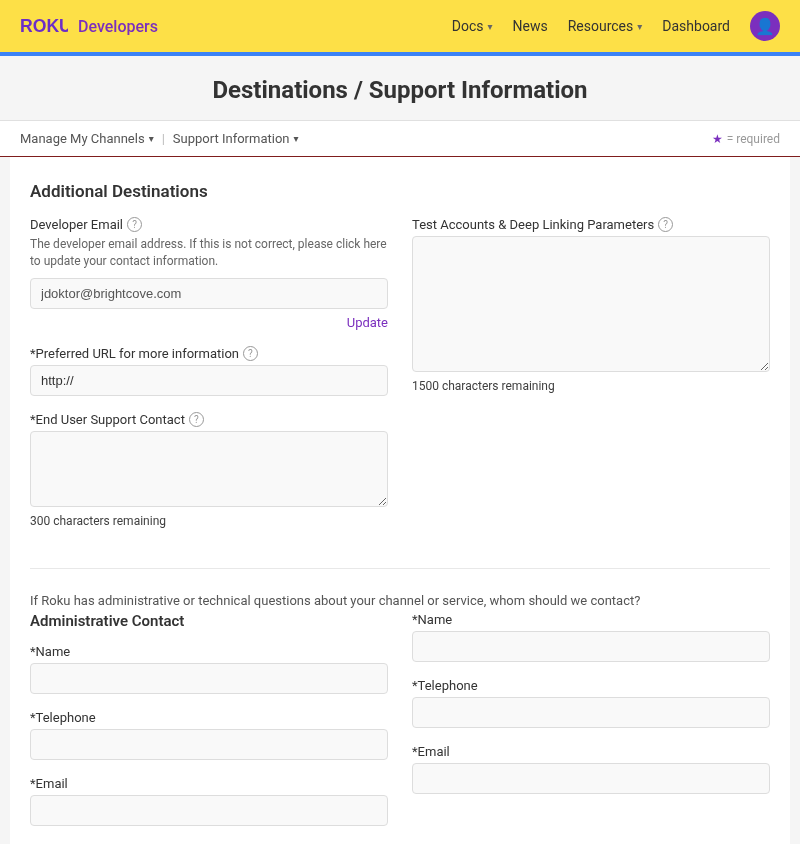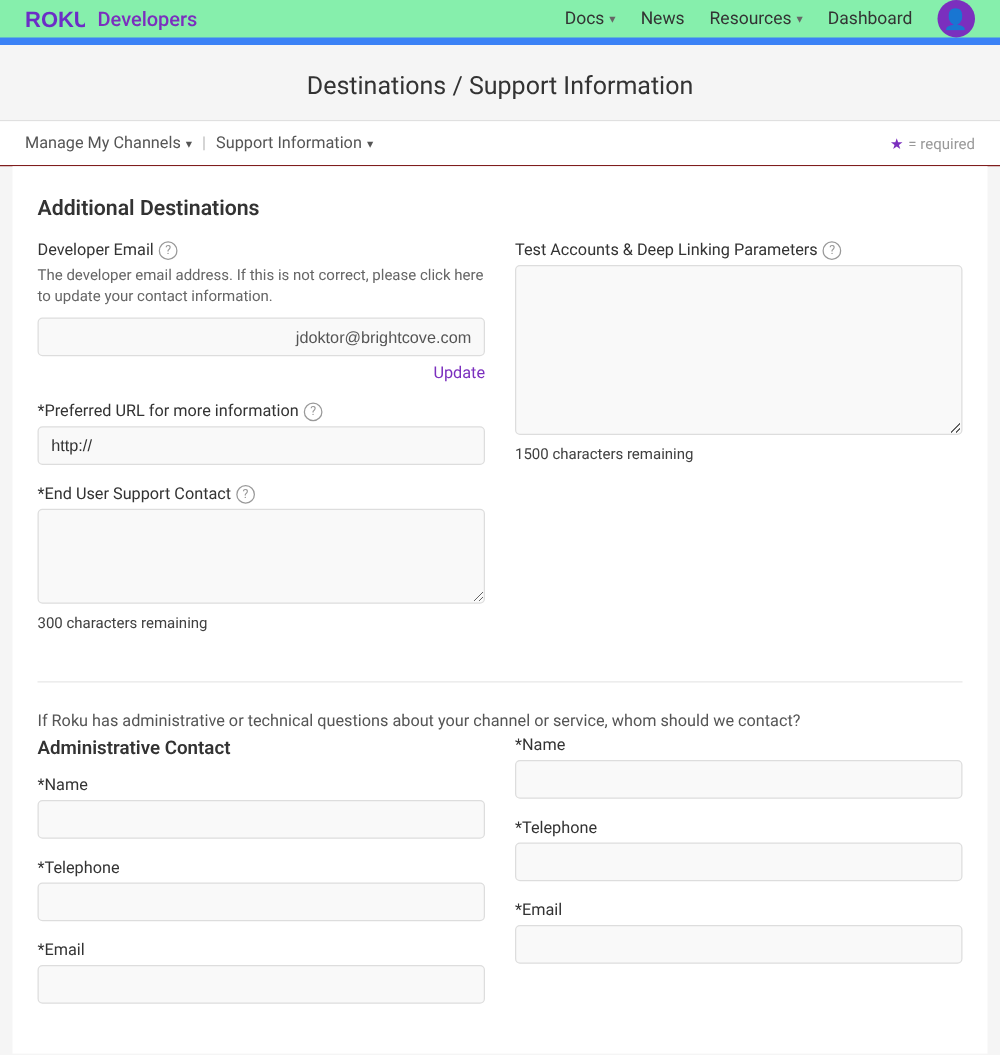--- a/index.html
+++ b/index.html
@@ -7,9 +7,9 @@
 
     
     .navbar {
-      background: #86efac;
-      border-bottom: 6px solid #3b82f6;
-      height: 36px;
+      background: #fde047;
+      border-bottom: 4px solid #3b82f6;
+      height: 56px;
       display: flex;
       align-items: center;
       padding: 0 20px;

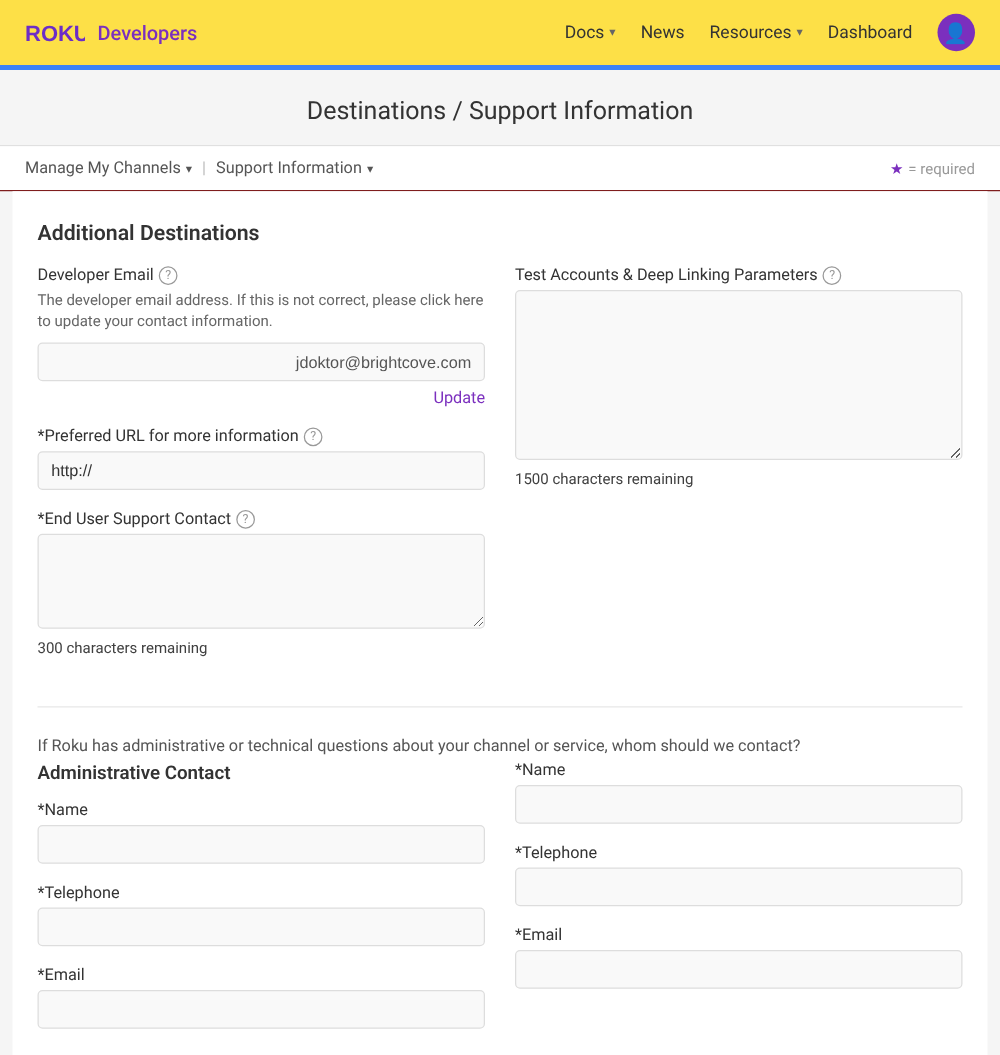--- a/index.html
+++ b/index.html
@@ -65,8 +65,8 @@
       border-bottom: 1px solid #e0e0e0;
     }
     .page-header h1 {
-      font-size: 20px;
-      font-weight: 400;
+      font-size: 24px;
+      font-weight: 700;
       color: #333;
     }
 

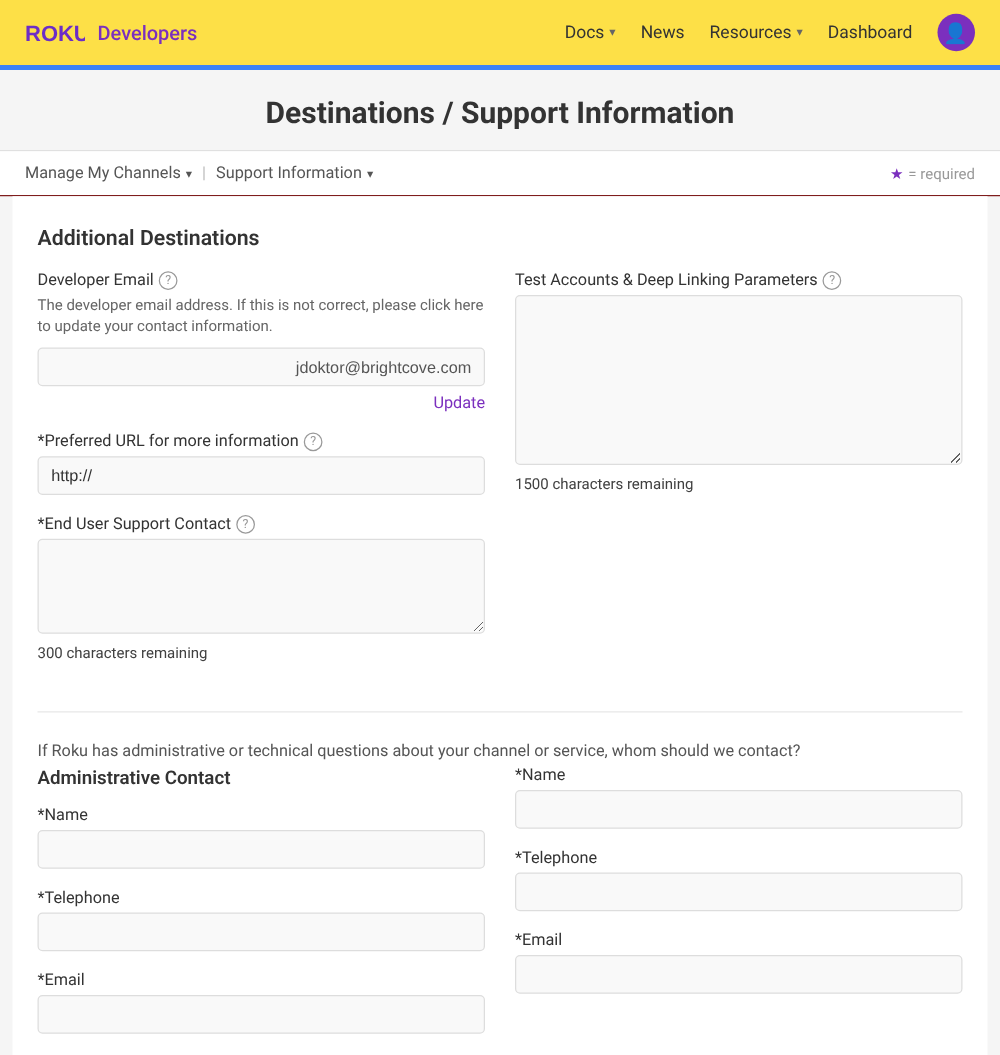--- a/index.html
+++ b/index.html
@@ -284,7 +284,7 @@
             <span class="help-icon">?</span>
           </div>
           <p class="field-description">The developer email address. If this is not correct, please click here to update your contact information.</p>
-          <input type="text" class="form-input" readonly="" style="color: rgb(85, 85, 85); text-align: right;" value="jdoktor@brightcove.com">
+          <input type="text" class="form-input" readonly="" style="color: rgb(85, 85, 85);" value="jdoktor@brightcove.com">
           <a class="update-link">Update</a>
         </div>
 

